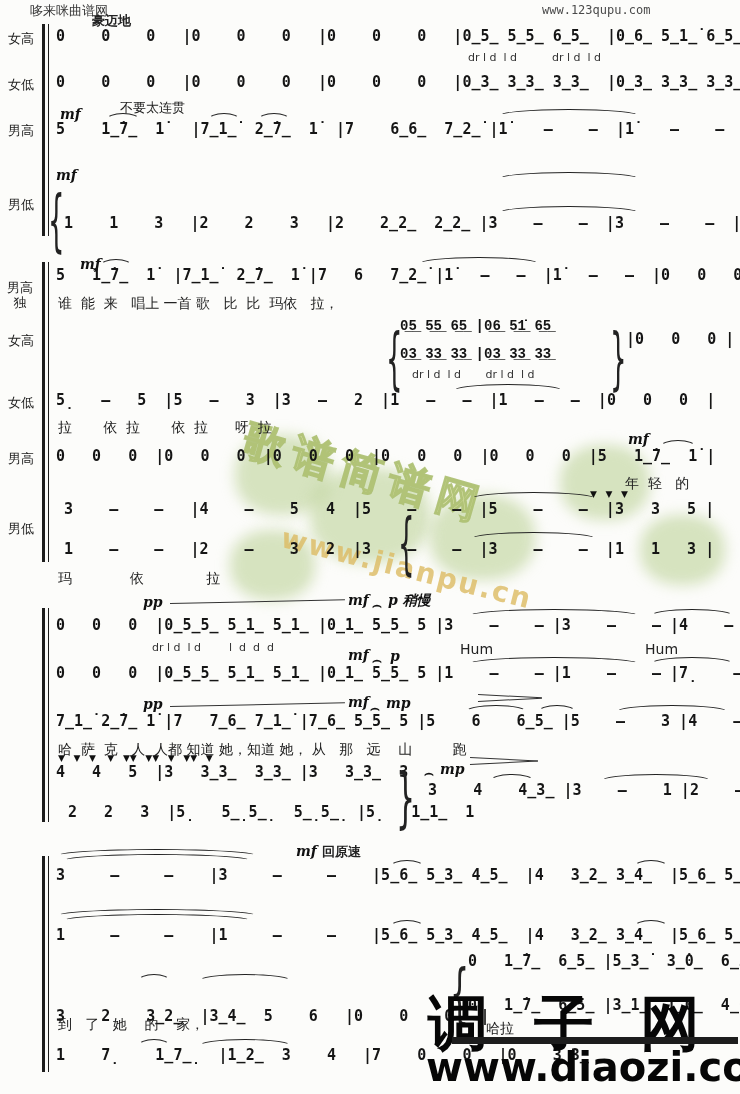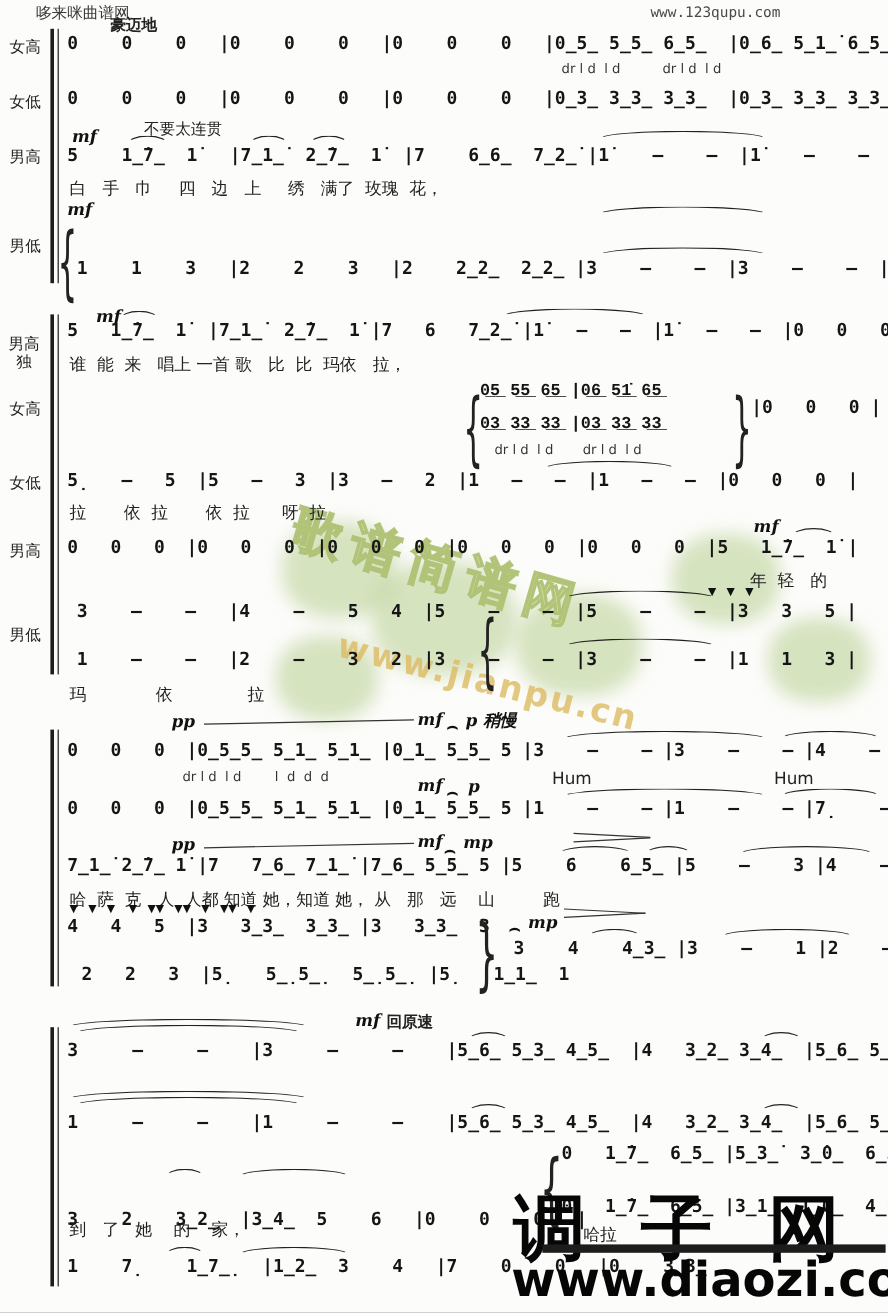--- a/index.html
+++ b/index.html
@@ -66,7 +66,6 @@
   <div class="abs arc" style="left:208px;top:113px;width:30px"></div>
   <div class="abs arc" style="left:258px;top:113px;width:30px"></div>
   <div class="abs arc" style="left:498px;top:109px;width:140px"></div>
-  <div class="abs lyr" style="left:58px;top:149px">白   手   巾     四   边   上     绣   满了  玫瑰  花，</div>
 
   <div class="abs dyn" style="left:56px;top:167px">mf</div>
   <div class="abs lbl" style="left:8px;top:196px">男低</div>

